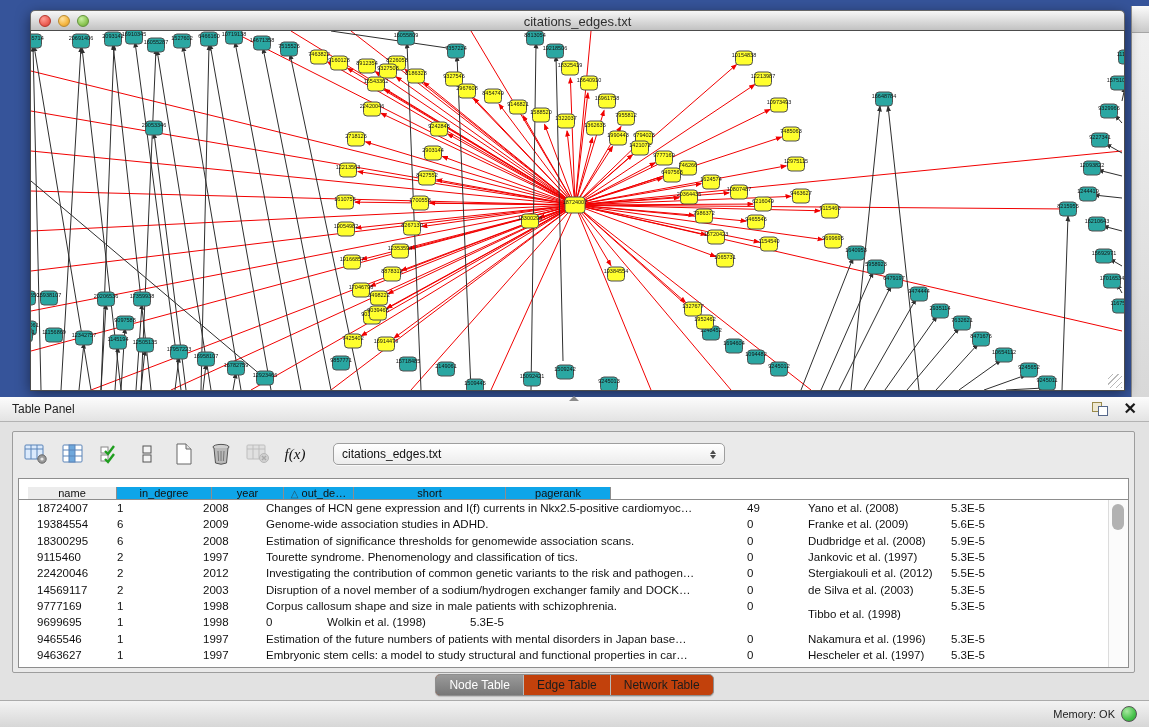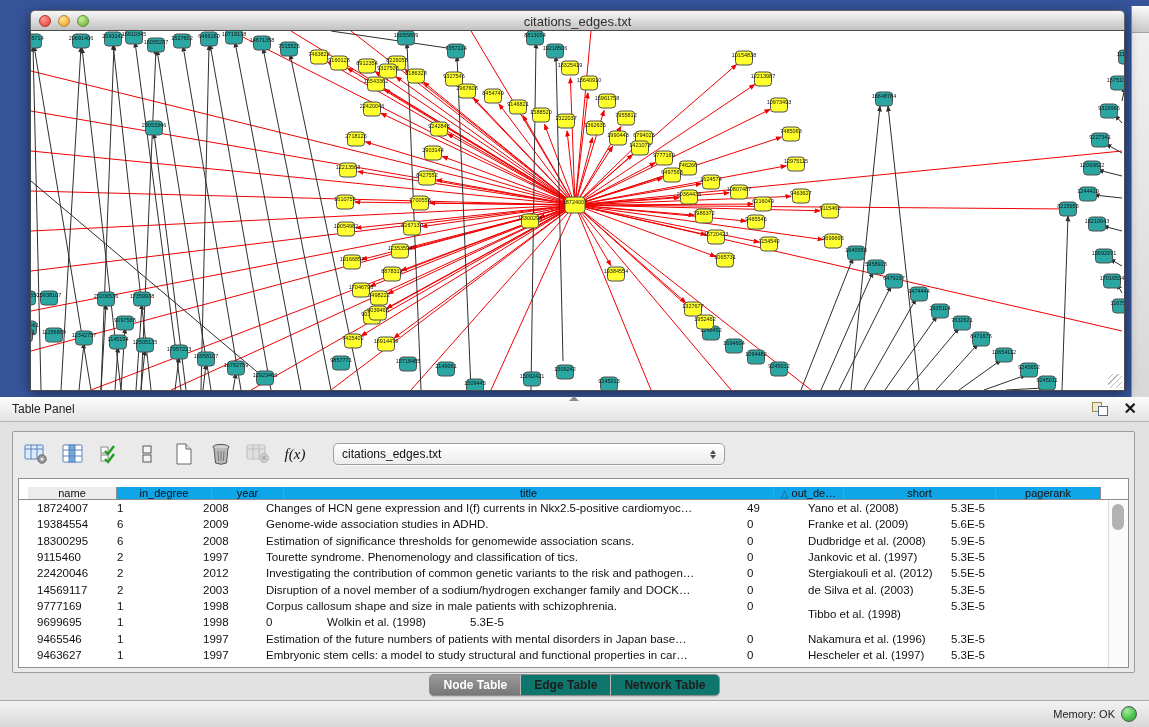--- a/index.html
+++ b/index.html
@@ -597,9 +597,6 @@
           <div class="th" style="width: 72px;">
             <span>year</span>
           </div>
-          <div class="th" style="width: 490px;">
-            <span>title</span>
-          </div>
           <div class="th" style="width: 70px;">
             <span class="tri">△</span>
             <span>out_de…</span>

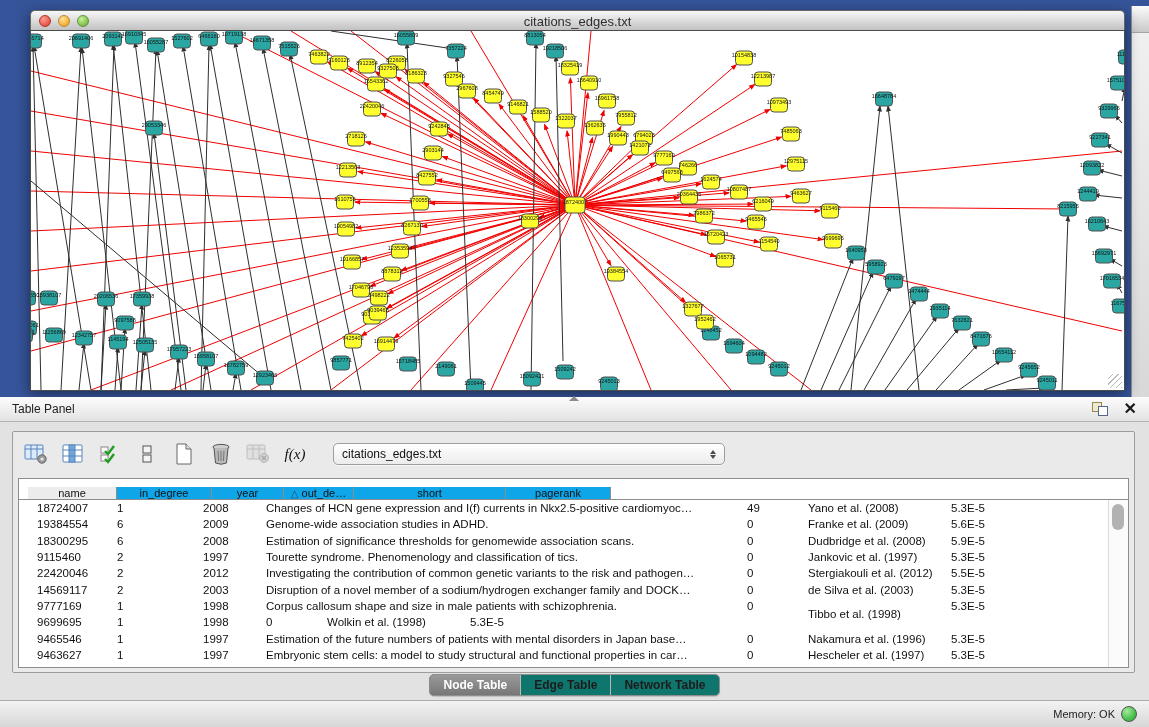--- a/index.html
+++ b/index.html
@@ -64,7 +64,7 @@
   .vthumb{position:absolute;left:3px;top:4px;width:12px;height:26px;border-radius:6px;background:#b2b2b2;cursor:pointer;}
   .tp-tabs{position:absolute;left:0;right:0;top:277px;display:flex;justify-content:center;}
   .seg{display:inline-flex;height:20px;border:1px solid #8e8e8e;border-radius:5px;overflow:hidden;
-    background:#0f766e;font-size:12px;box-shadow:0 1px 1px rgba(0,0,0,.15);font-weight:bold;}
+    background:#c2410c;font-size:12px;box-shadow:0 1px 1px rgba(0,0,0,.15);}
   .seg .tab{display:flex;align-items:center;padding:0 13px;color:#1c1c1c;cursor:pointer;border-left:1px solid #b9b9b9;}
   .seg .tab:first-child{border-left:none;}
   .seg .tab.active{background:linear-gradient(#9a9a9a,#777);color:#fff;border-left:none;}

